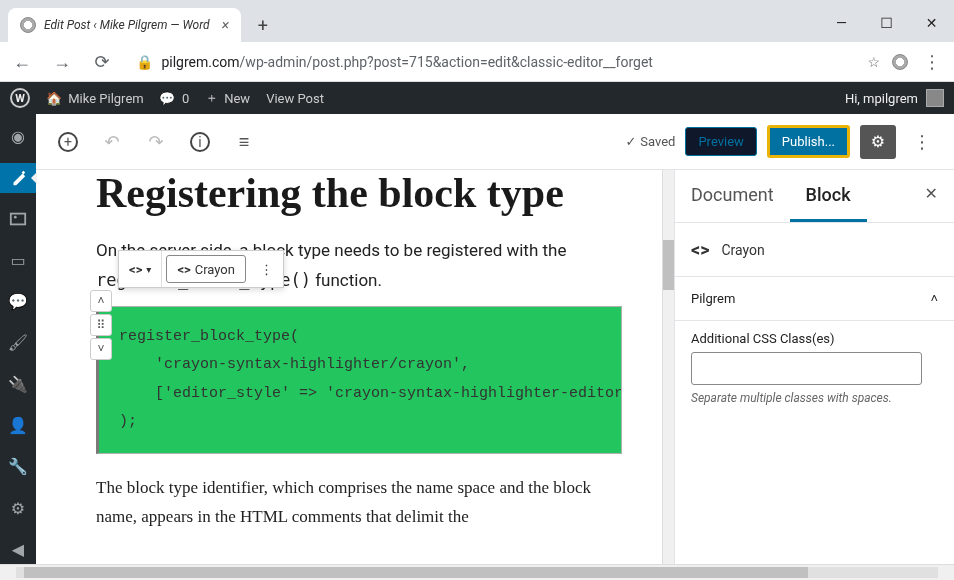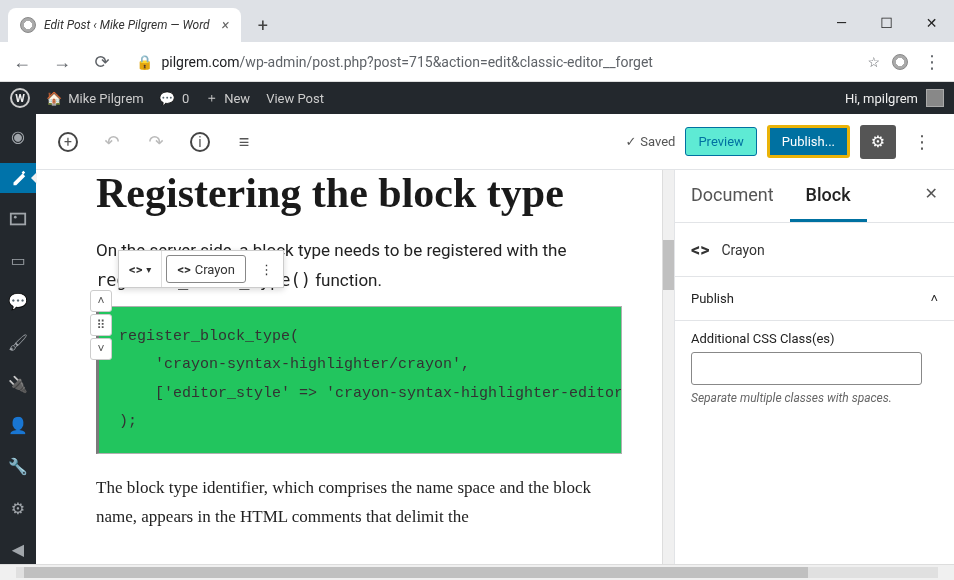--- a/index.html
+++ b/index.html
@@ -44,7 +44,7 @@
 .topbar-right { margin-left: auto; display: flex; align-items: center; gap: 10px; }
 .saved { color: #555; font-size: 13px; display: flex; align-items: center; gap: 4px; }
 .btn { padding: 6px 12px; border-radius: 3px; font-size: 13px; cursor: pointer; }
-.btn-preview { border: 1px solid #0071a1; color: #0071a1; background: #5eead4; }
+.btn-preview { border: 1px solid #0071a1; color: #0071a1; background: #0f172a; }
 .btn-publish { background: #0071a1; color: #fff; border: 3px solid #eab308; }
 .btn-gear { background: #555; color: #fff; width: 36px; height: 34px; display: flex; align-items: center; justify-content: center; font-size: 16px; border-radius: 3px; }
 

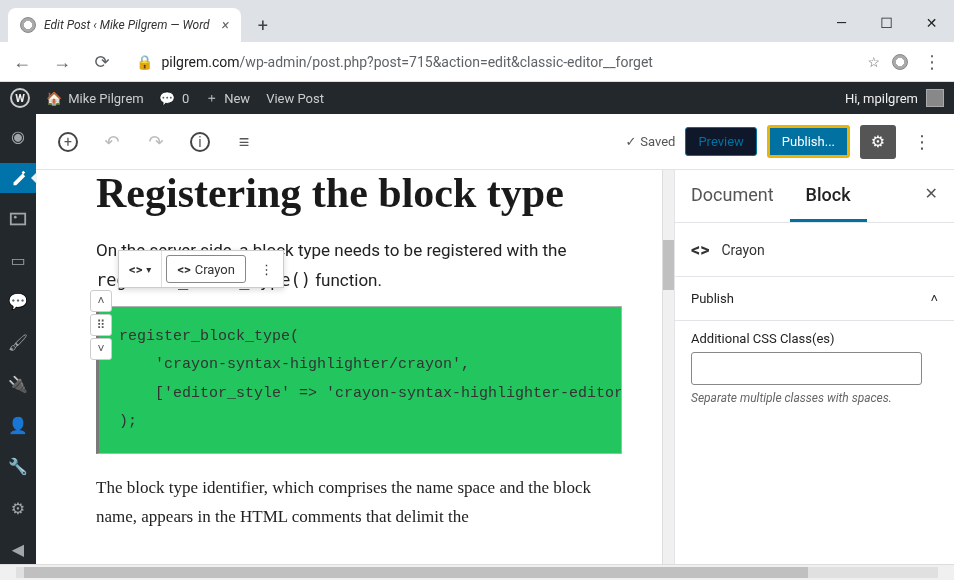--- a/index.html
+++ b/index.html
@@ -238,7 +238,7 @@
         </div>
         <div class="panel-section">
           <div class="head">
-            <span>Publish</span>
+            <span>Pilgrem</span>
             <span>˄</span>
           </div>
         </div>

